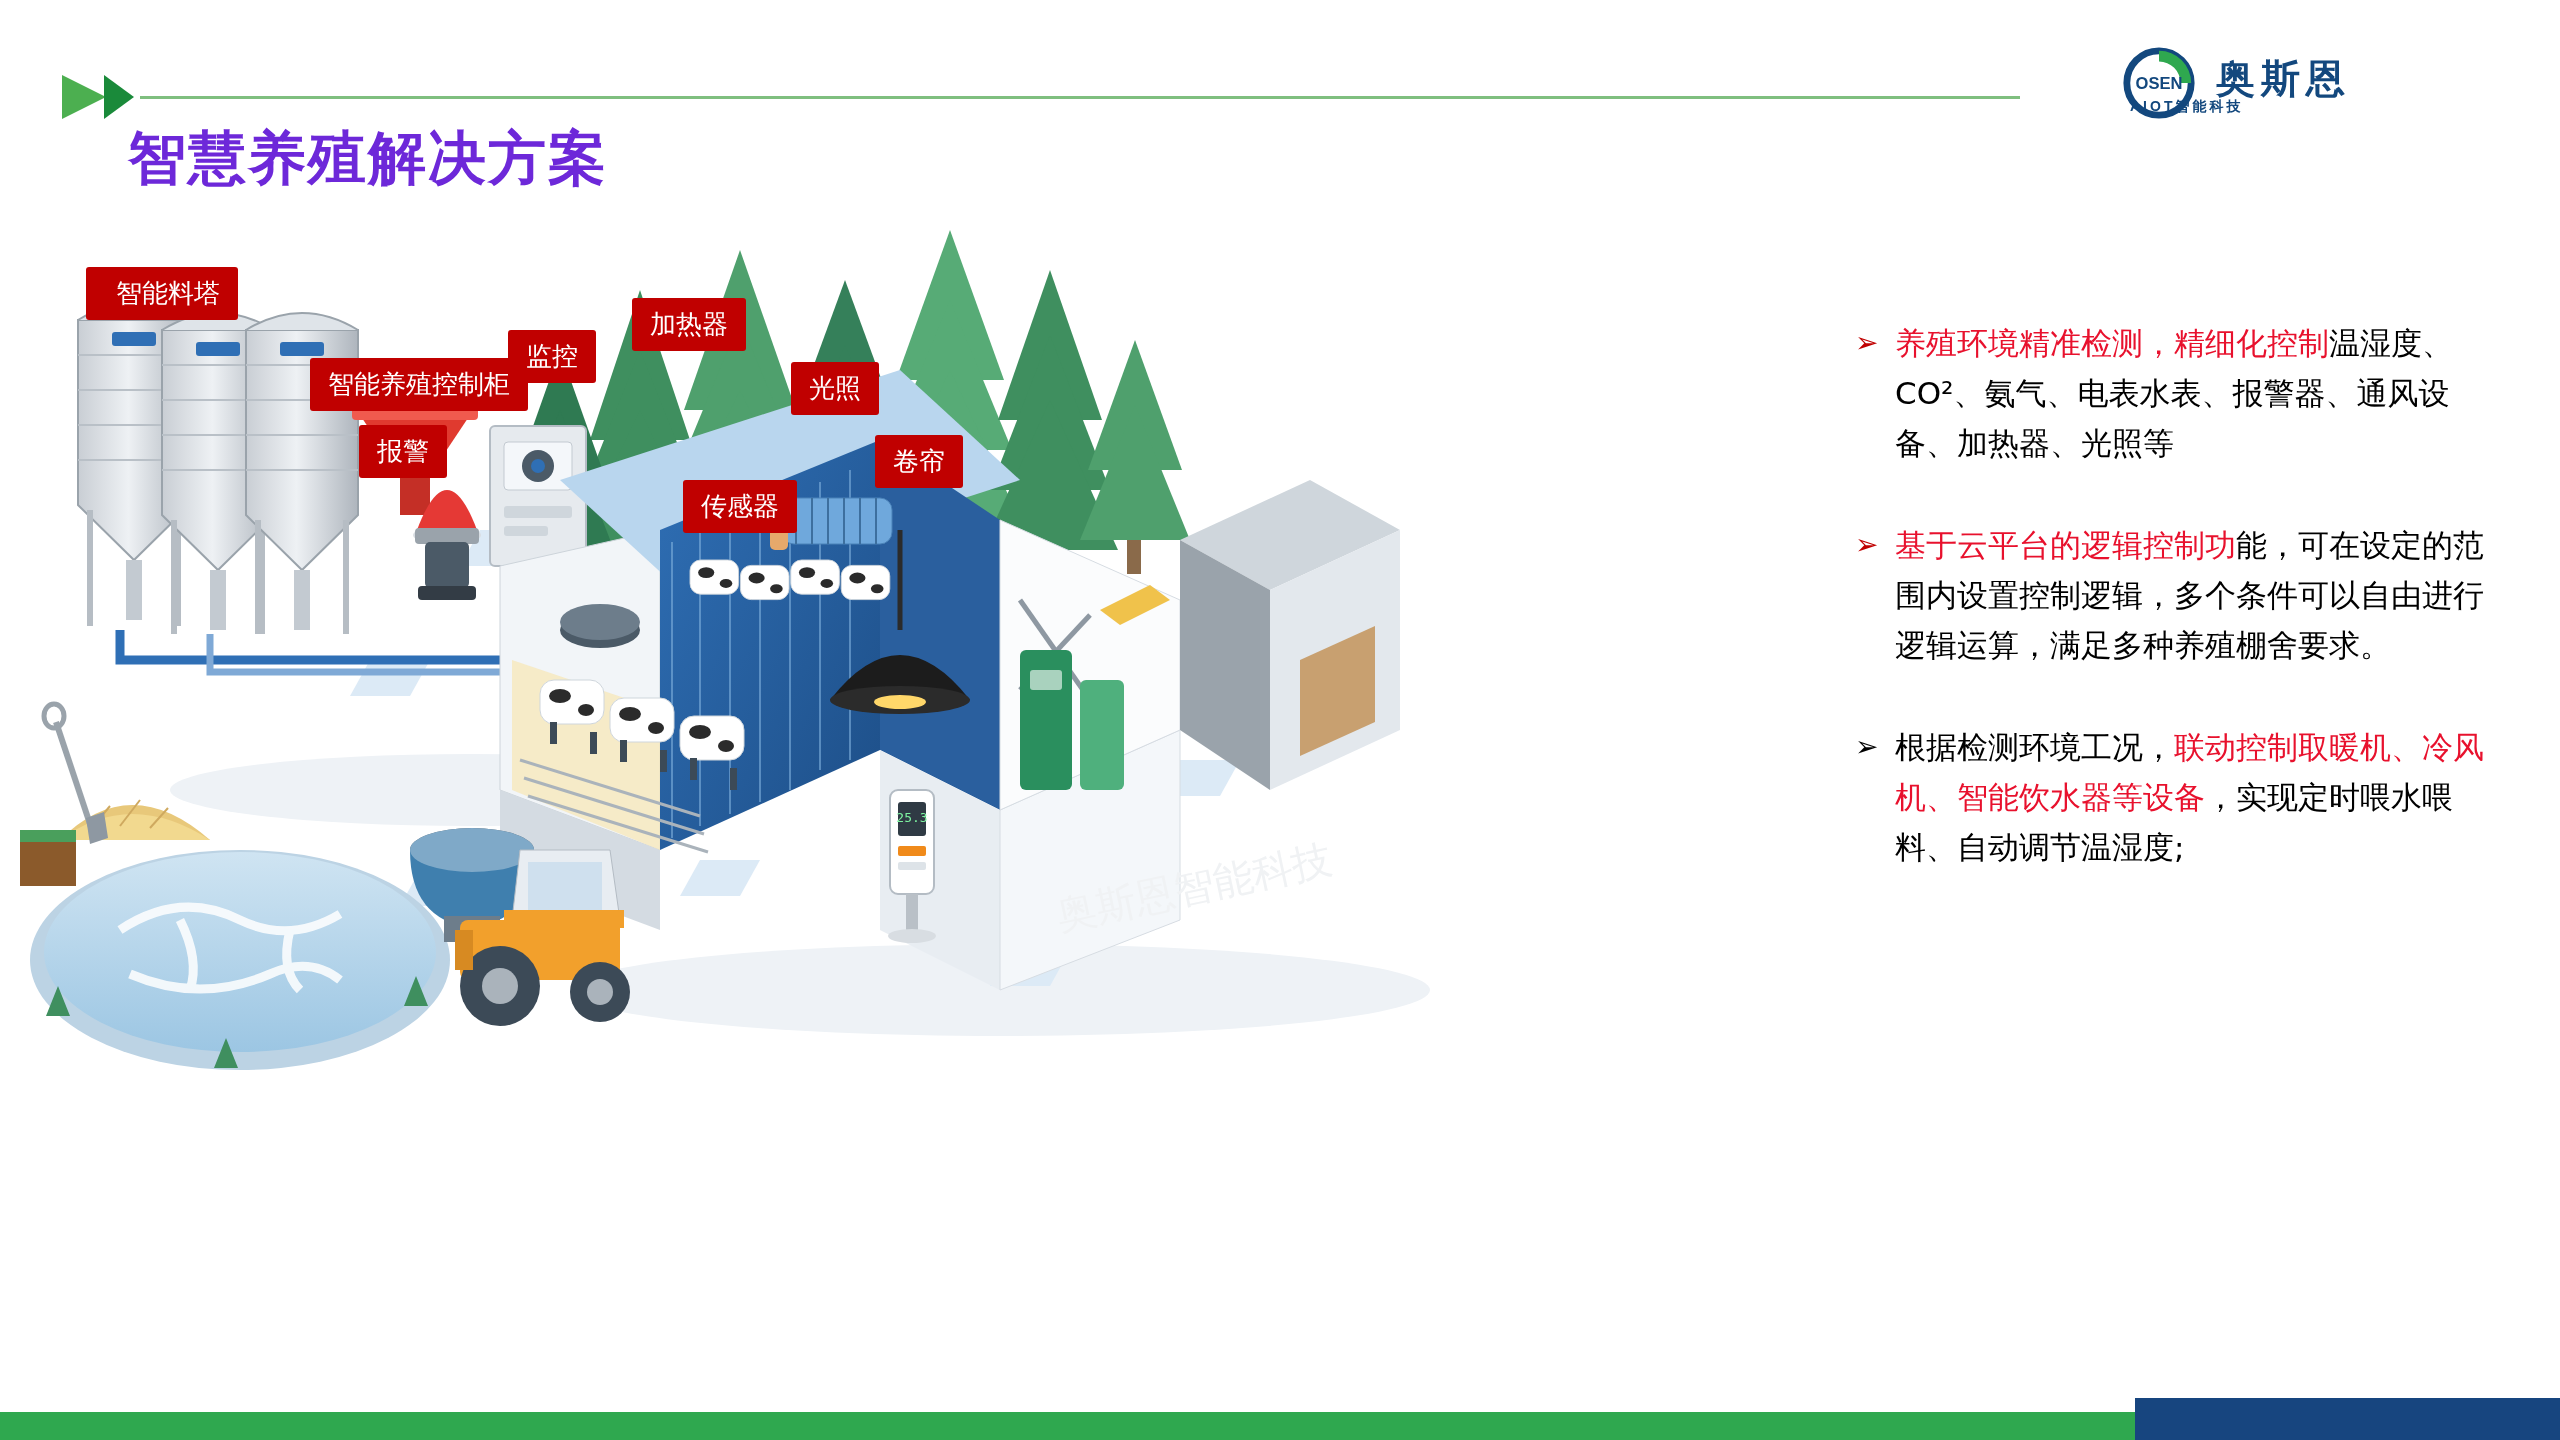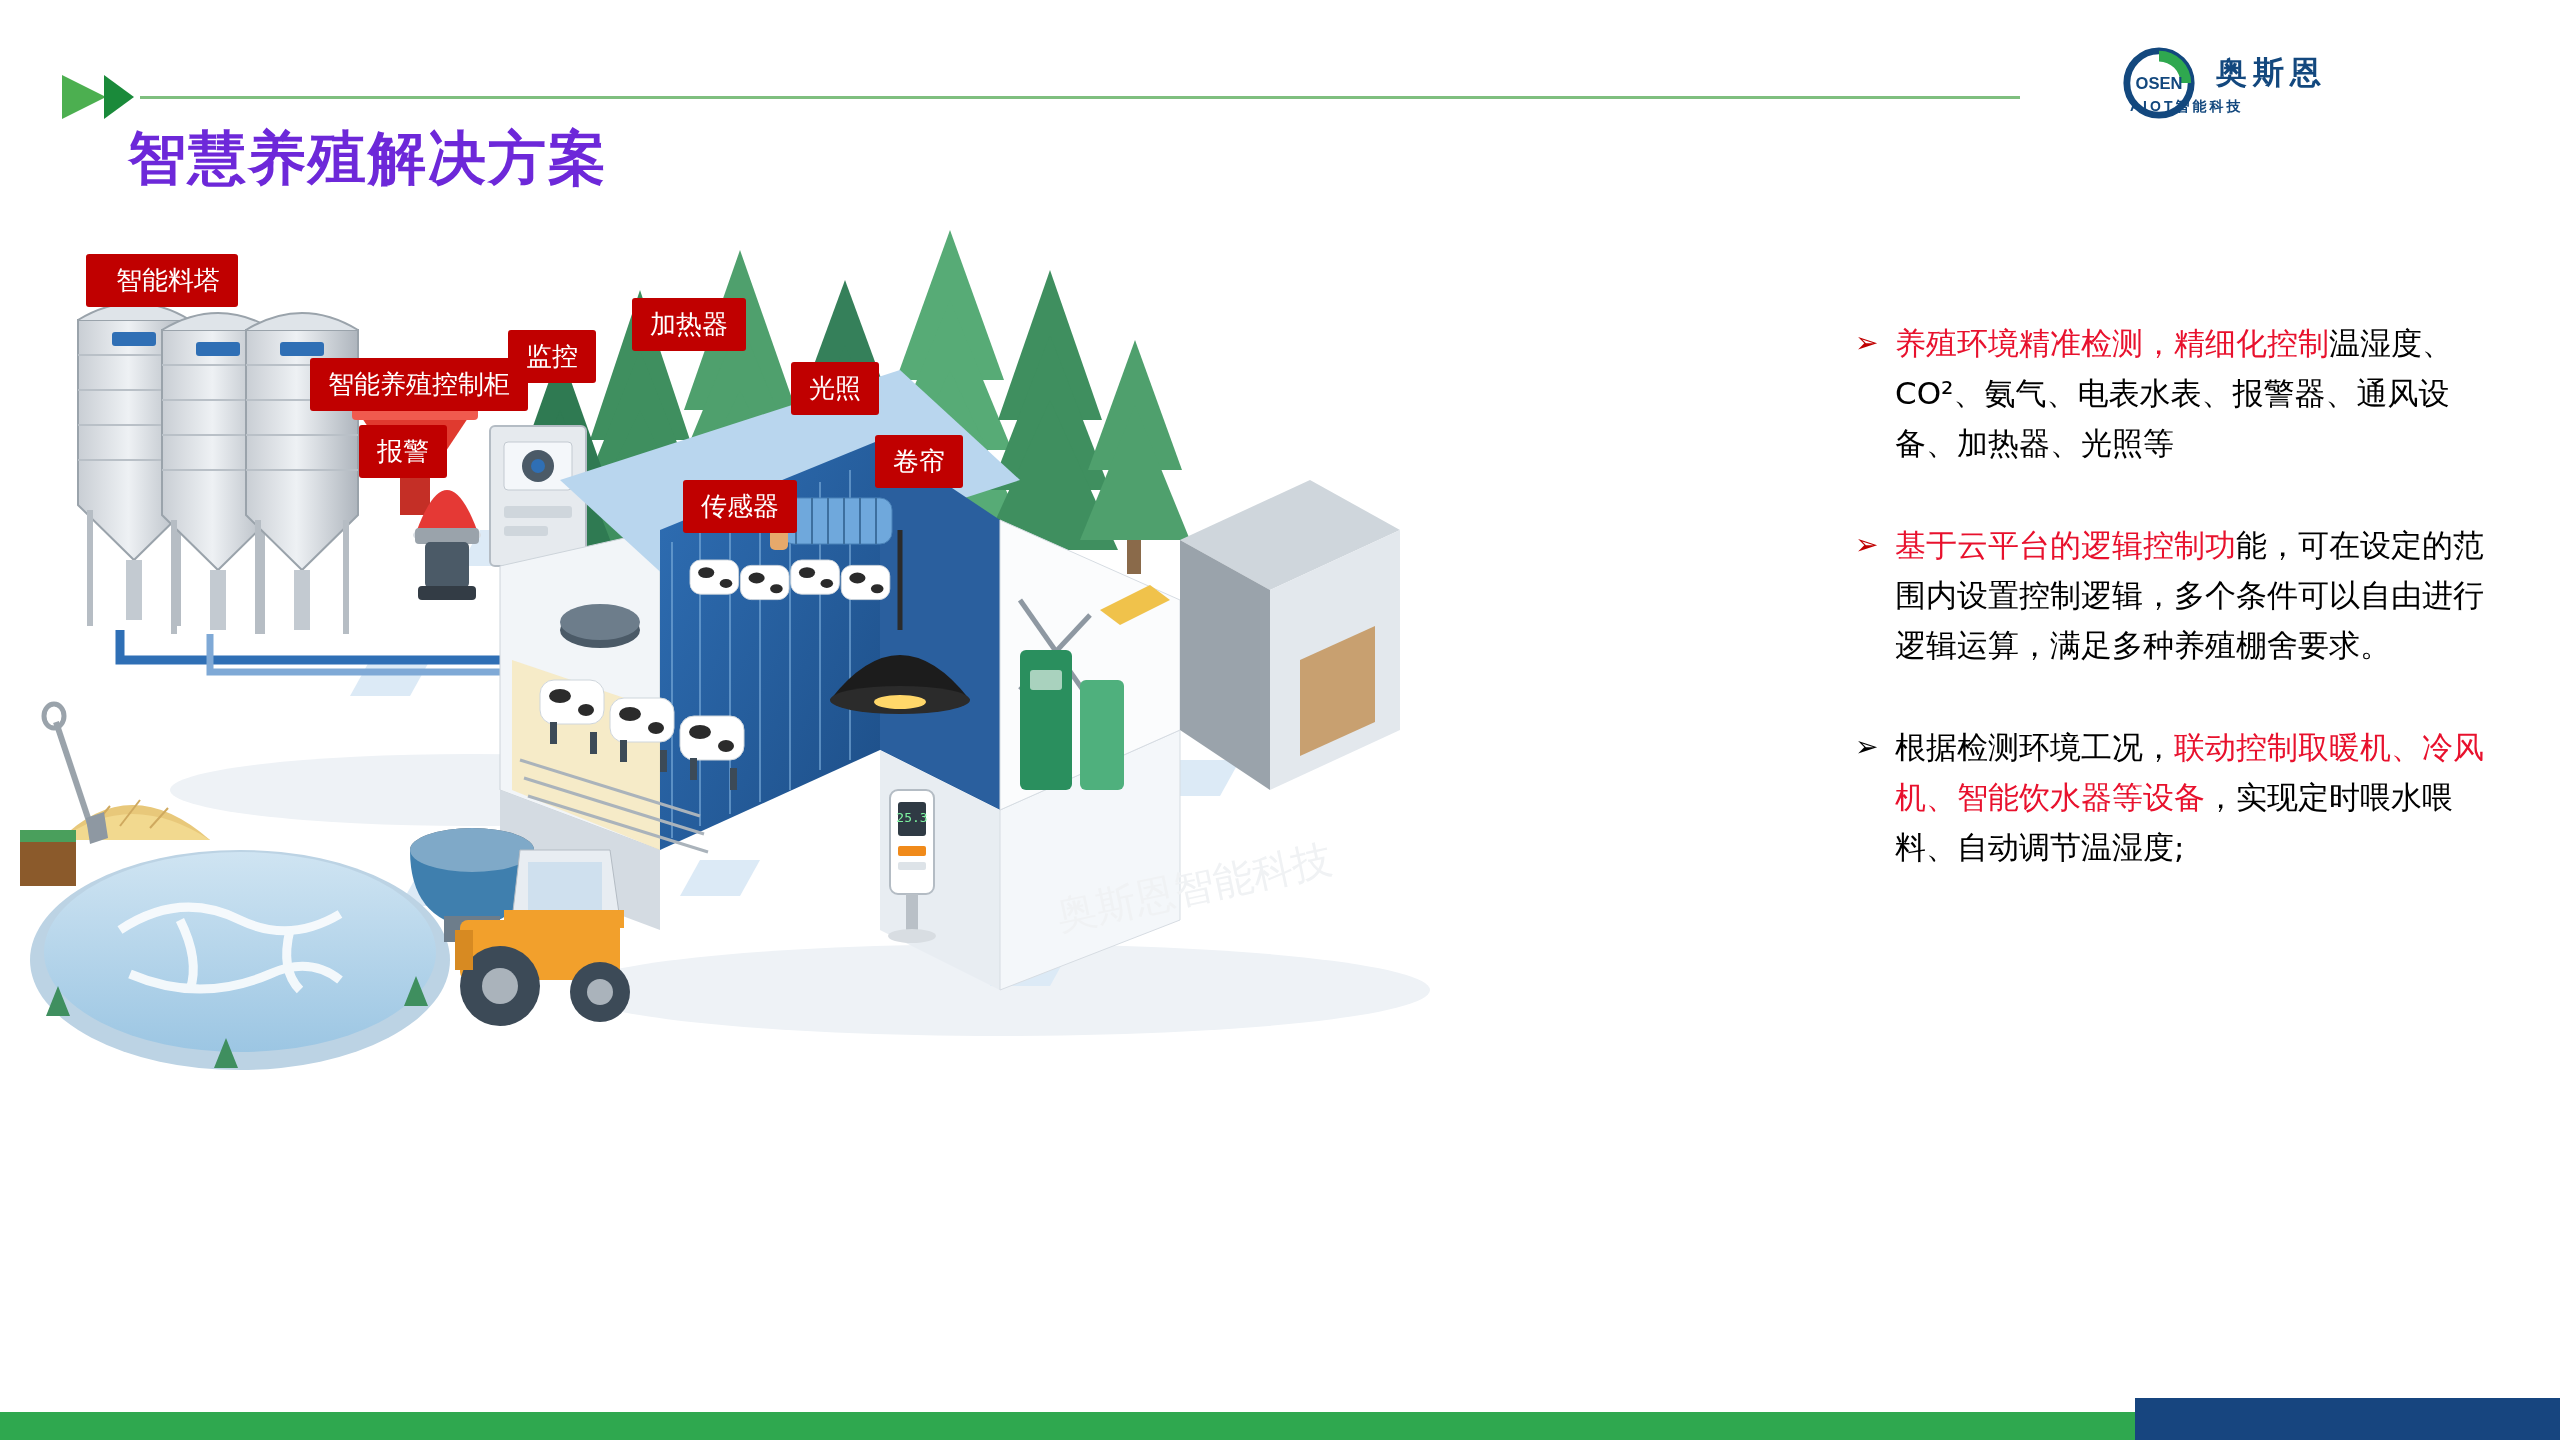--- a/index.html
+++ b/index.html
@@ -24,7 +24,7 @@
   
   .logo-wrap{position:absolute;right:140px;top:36px;width:300px;height:110px;}
   .logo-ring{position:absolute;left:0;top:8px;width:78px;height:78px;}
-  .logo-text-cn{position:absolute;left:96px;top:16px;font-size:31px;font-weight:bold;color:#13487e;letter-spacing:6px;}
+  .logo-text-cn{position:absolute;left:96px;top:16px;font-size:39px;font-weight:bold;color:#13487e;letter-spacing:6px;}
   .logo-text-sub{position:absolute;left:10px;top:62px;font-size:14px;font-weight:bold;color:#13487e;letter-spacing:3px;}
 
   

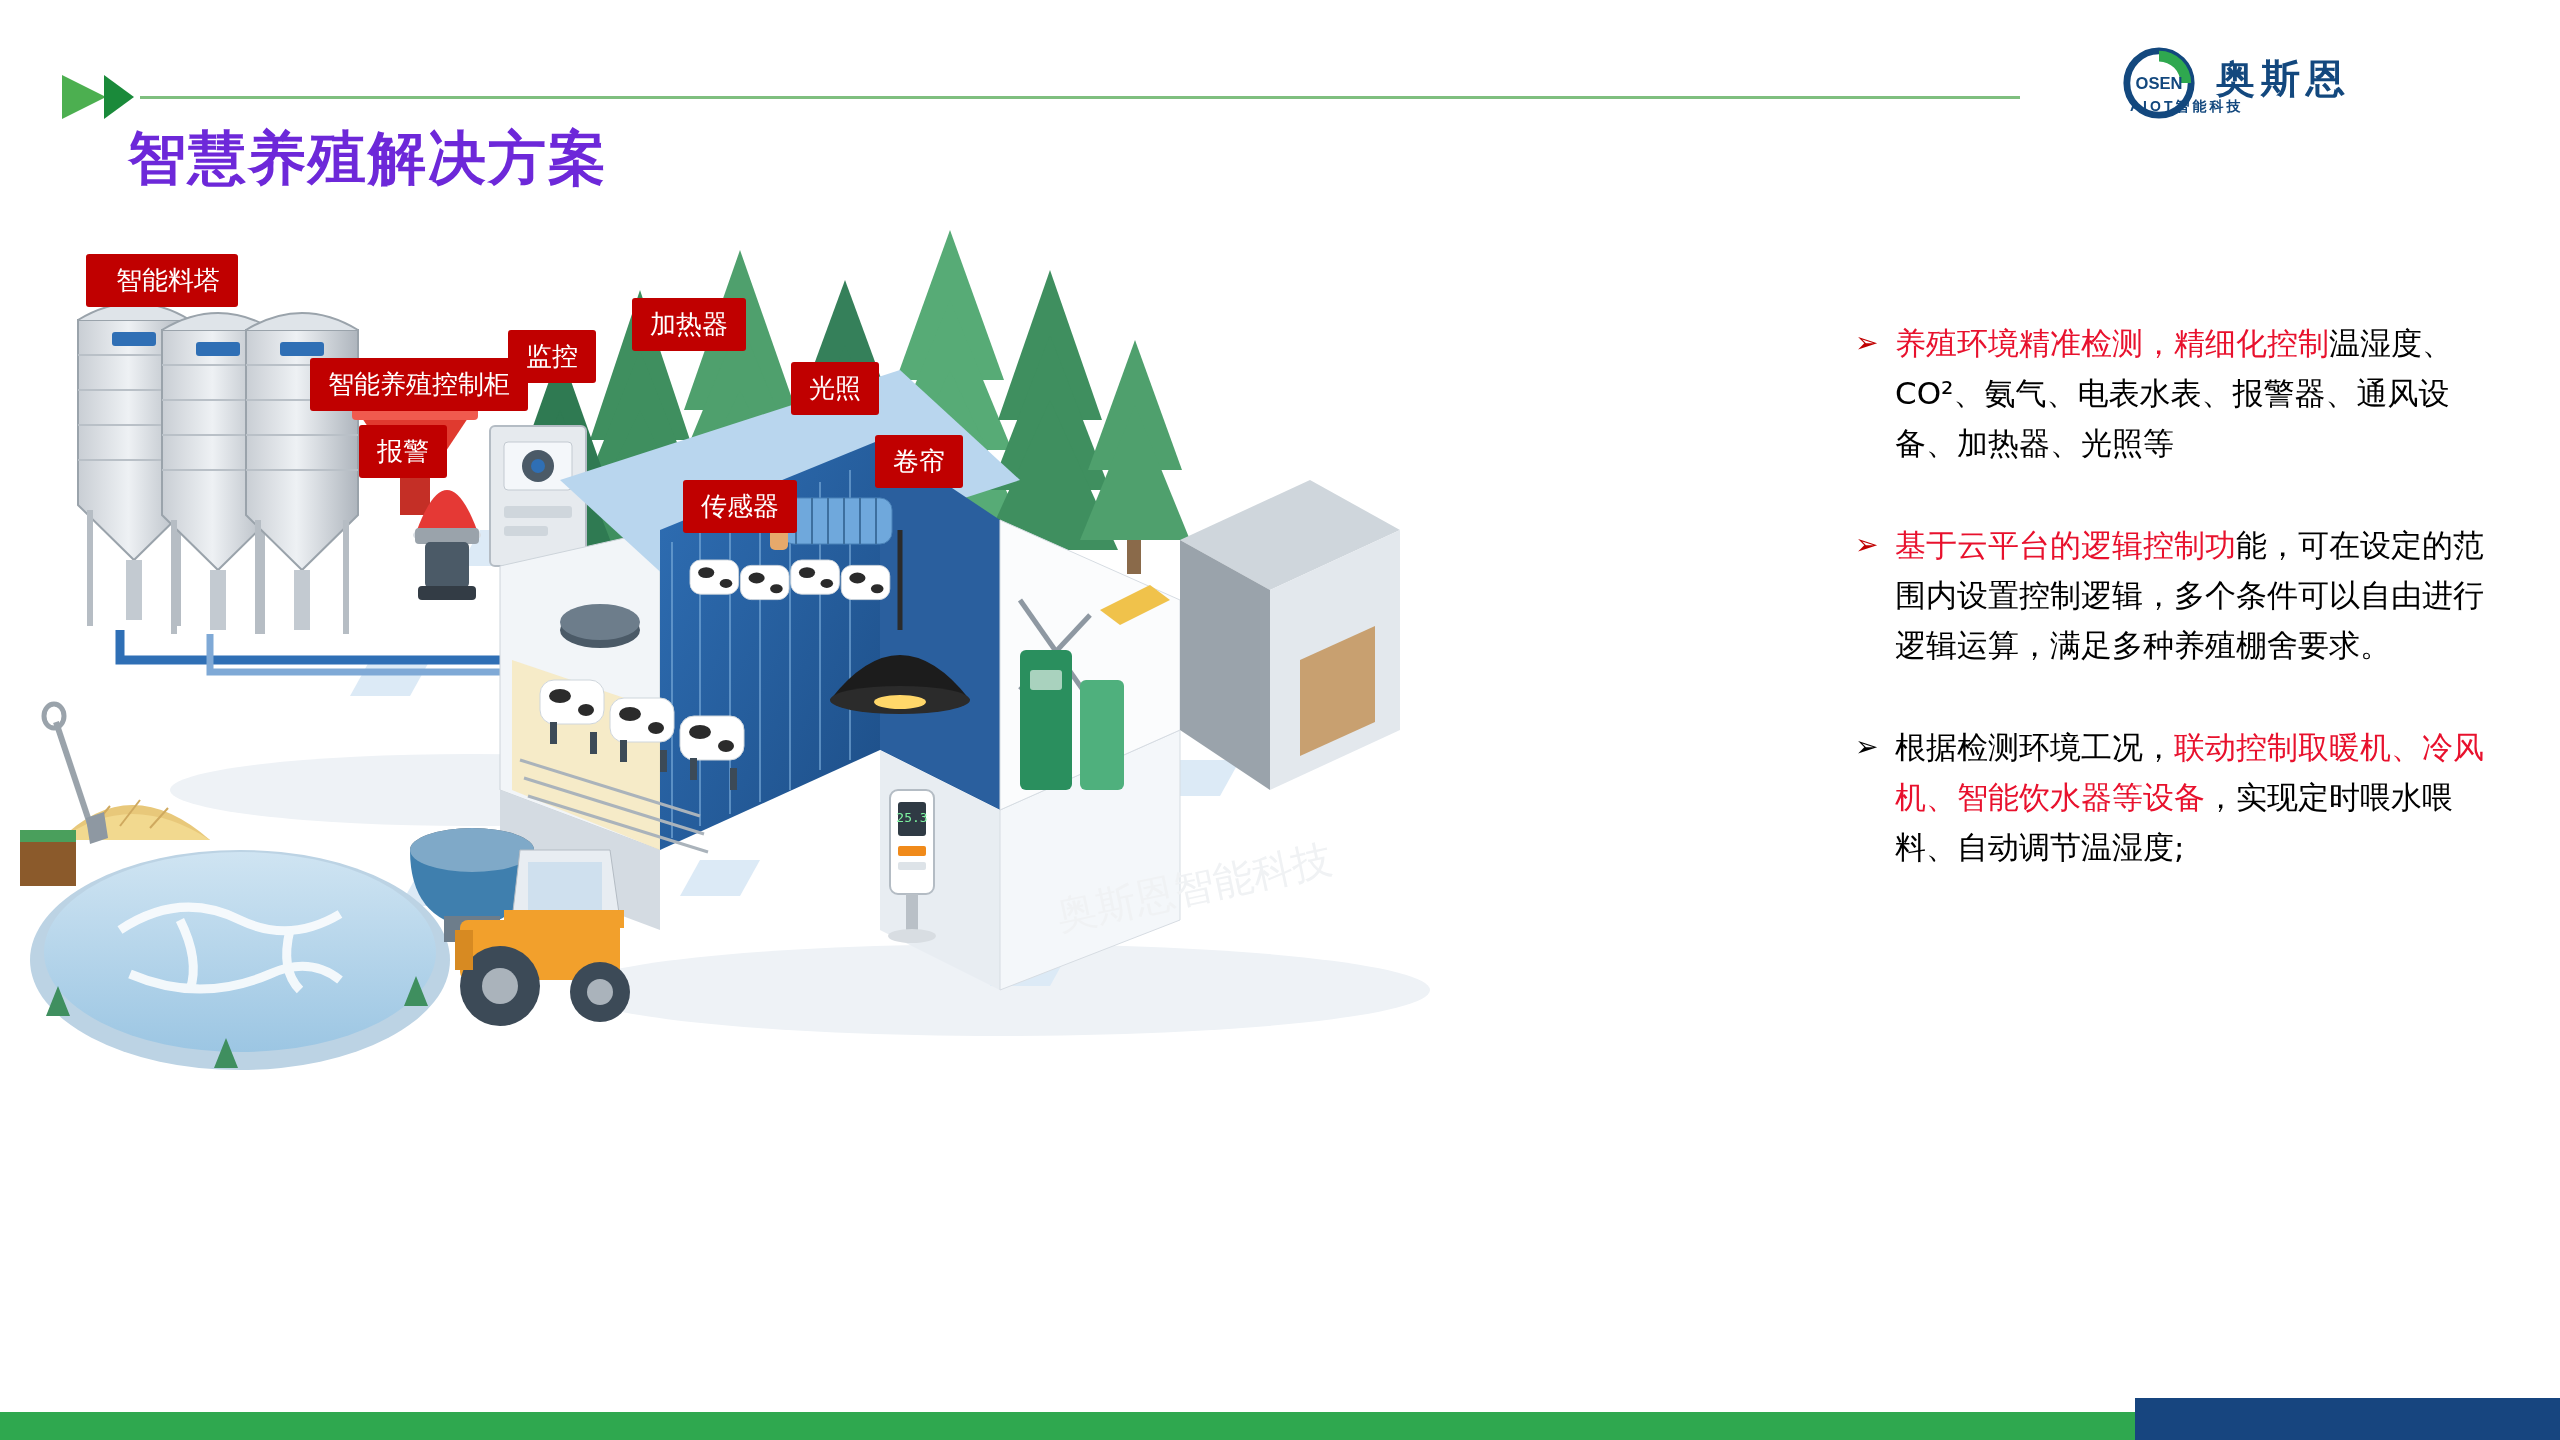--- a/index.html
+++ b/index.html
@@ -402,7 +402,7 @@
       <text x="1060" y="700" font-size="40" fill="#f0f2f4" transform="rotate(-12 1060 700)" font-family="DejaVu Sans, sans-serif">奥斯恩智能科技</text>
     </svg>
 
-    <div class="label" style="left:86px;top:24px;padding-left:30px;">智能料塔</div>
+    <div class="label" style="left:86px;top:37px;padding-left:30px;">智能料塔</div>
     <div class="label" style="left:310px;top:128px;">智能养殖控制柜</div>
     <div class="label" style="left:359px;top:195px;">报警</div>
     <div class="label" style="left:508px;top:92px;margin-top:8px;">监控</div>

